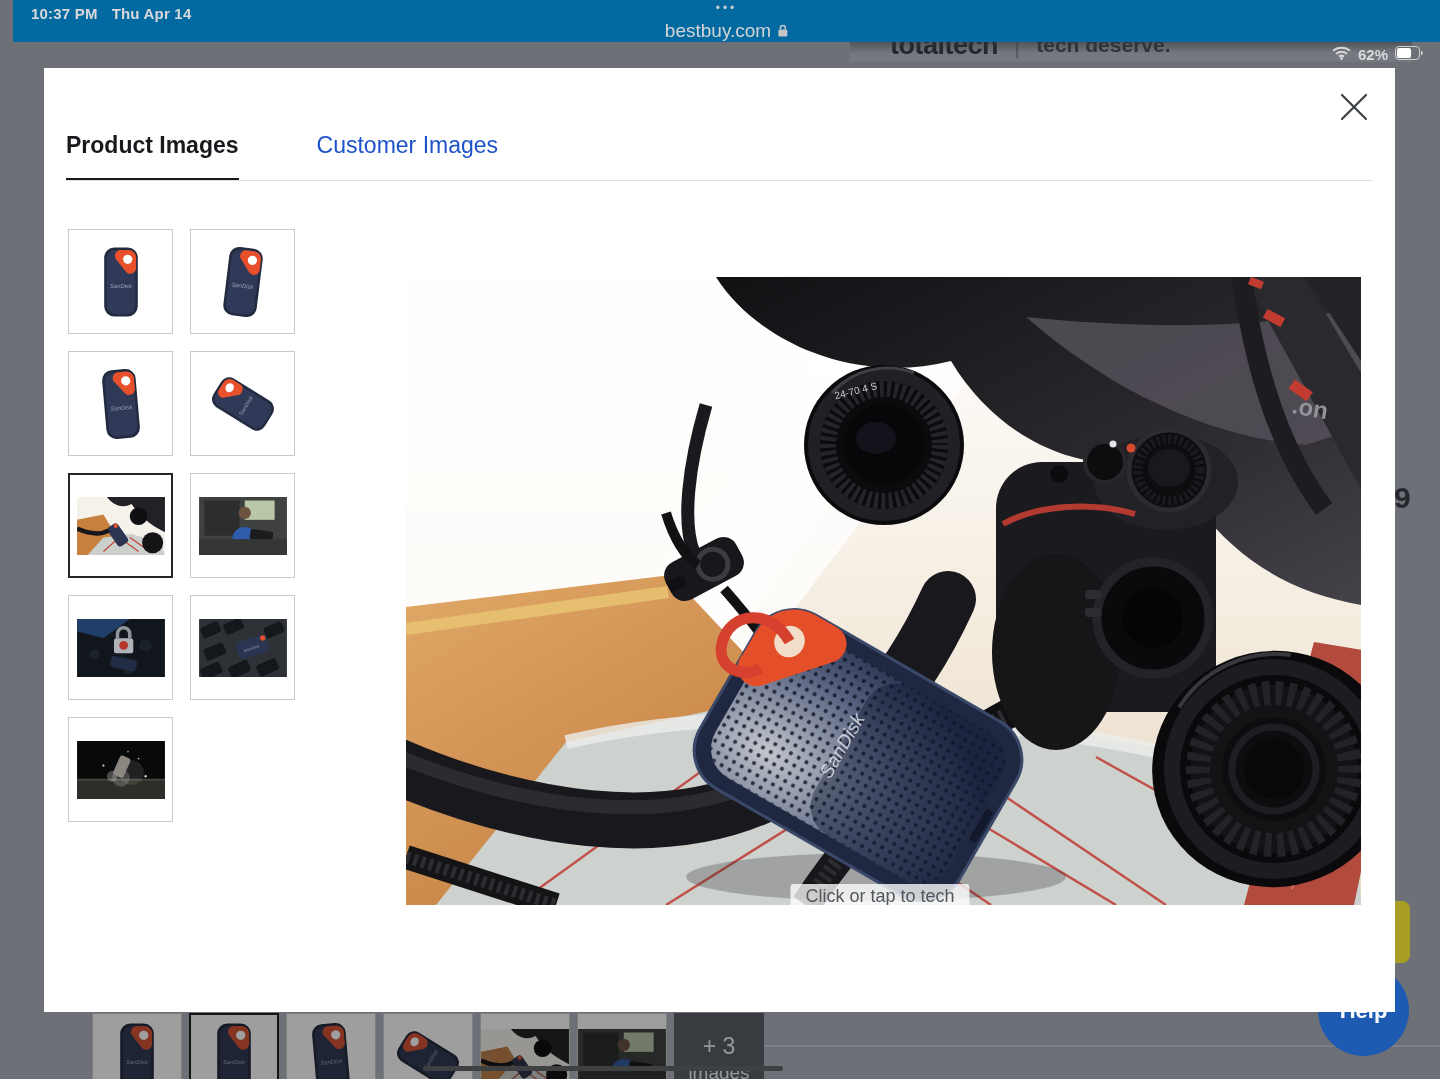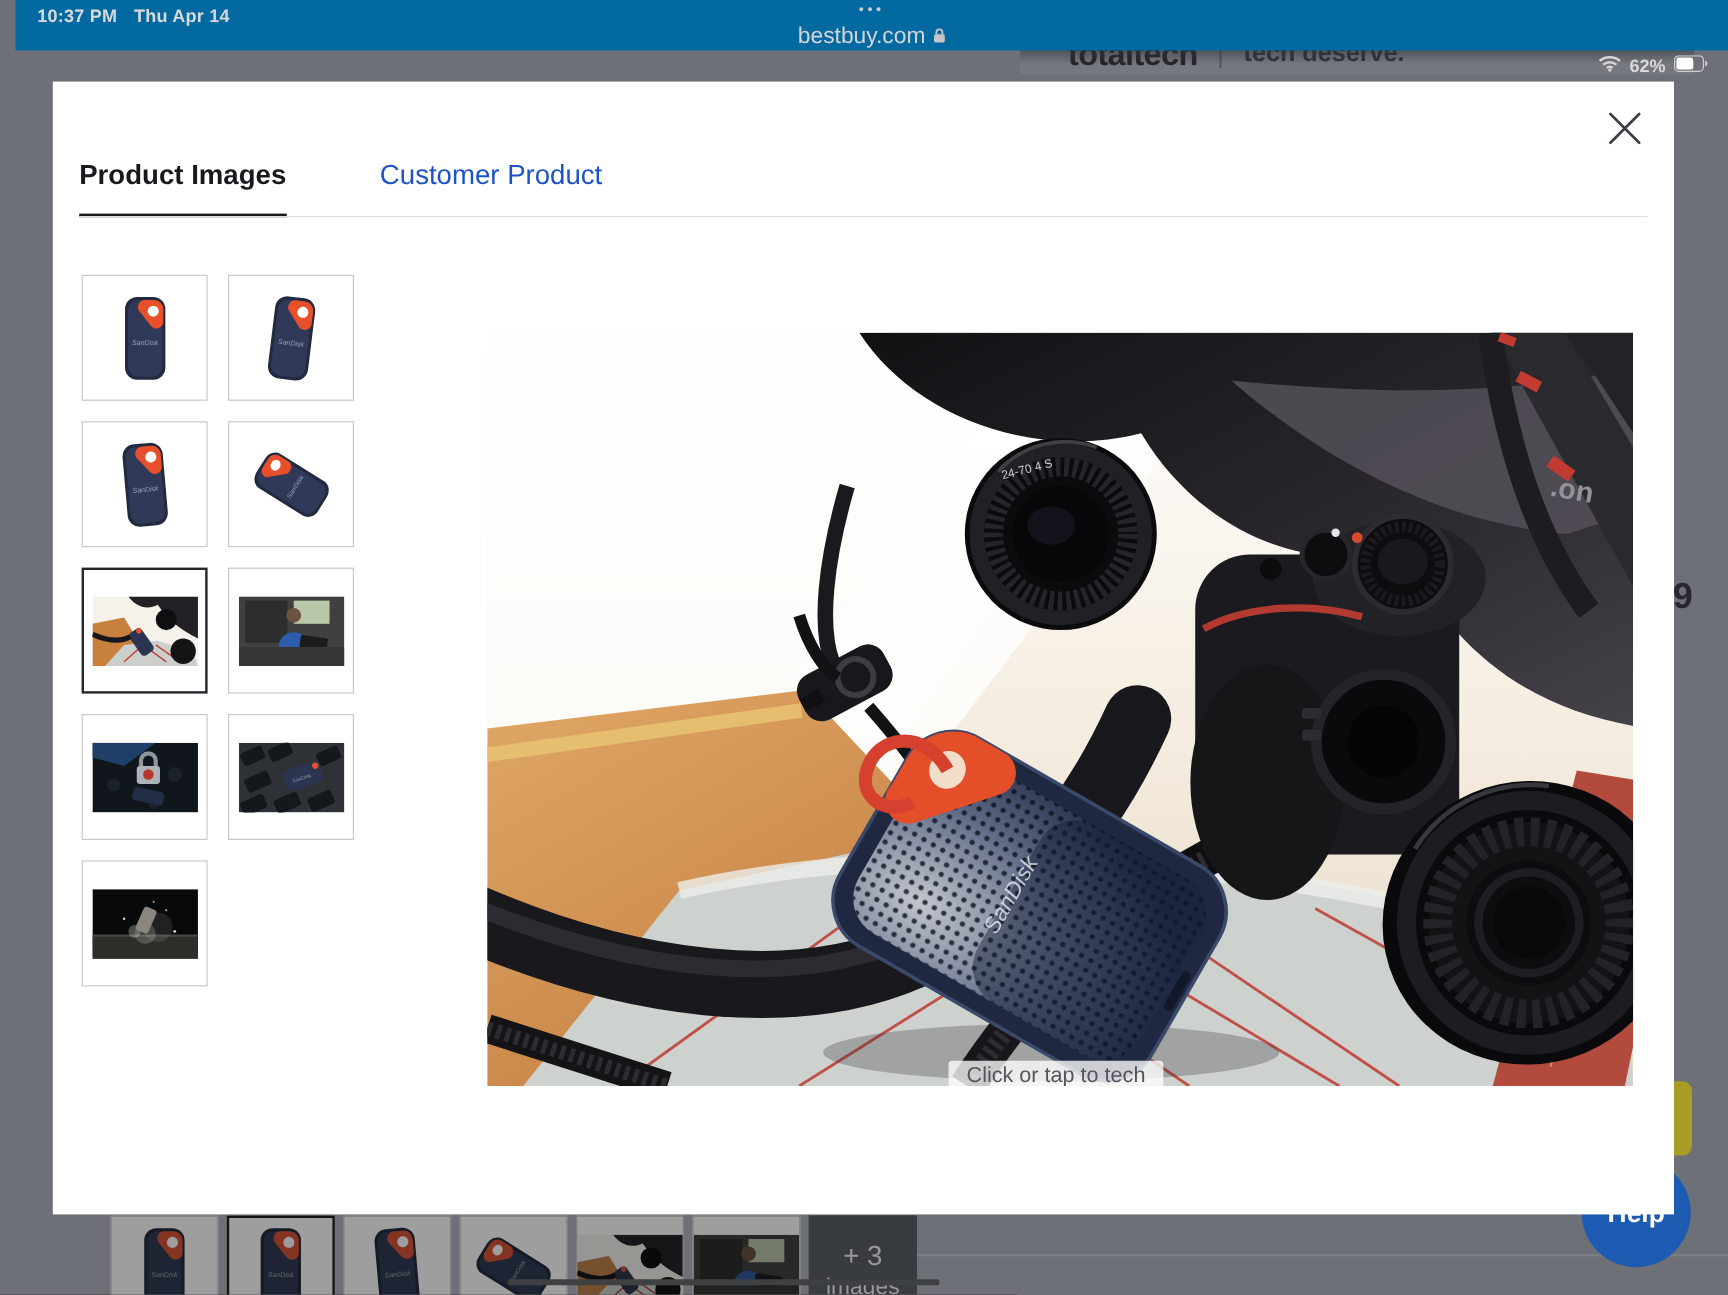--- a/index.html
+++ b/index.html
@@ -200,7 +200,7 @@
 
     <div class="tabs">
       <div class="tab active">Product Images</div>
-      <div class="tab inactive">Customer Product</div>
+      <div class="tab inactive">Customer Images</div>
     </div>
     <div class="tabline"></div>
 

